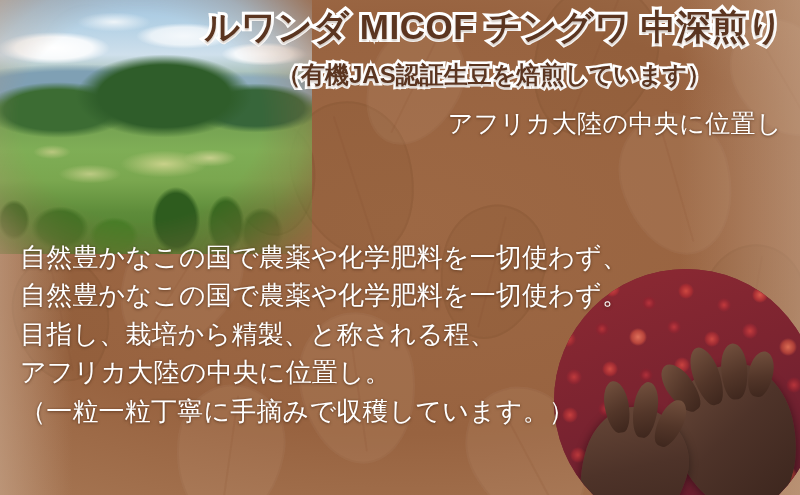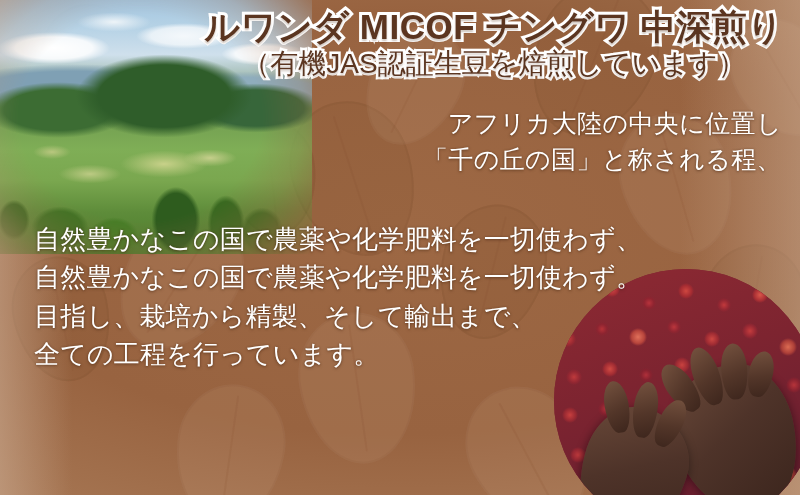--- a/index.html
+++ b/index.html
@@ -208,9 +208,9 @@
     white-space: nowrap;
   }
   .title-sub {
-    margin-top: 0;
-    font-size: 28px;
-    font-weight: 400;
+    margin-top: 14px;
+    font-size: 24px;
+    font-weight: 700;
     color: #5b3520;
     line-height: 1.2;
     -webkit-text-stroke: 5px #ffffff;

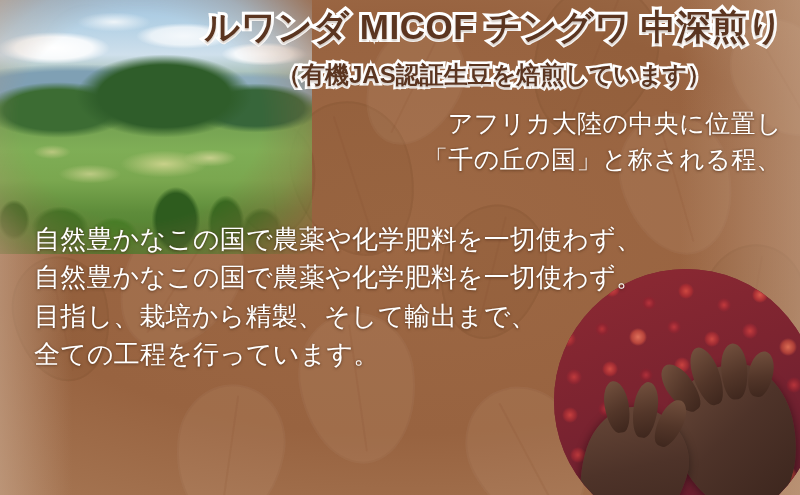--- a/index.html
+++ b/index.html
@@ -310,7 +310,6 @@
 
   <div class="intro-block">
     <div class="intro-line">アフリカ大陸の中央に位置し</div>
-    <div class="intro-line">「千の丘の国」と称される程、</div>
   </div>
 
   <div class="body-block">

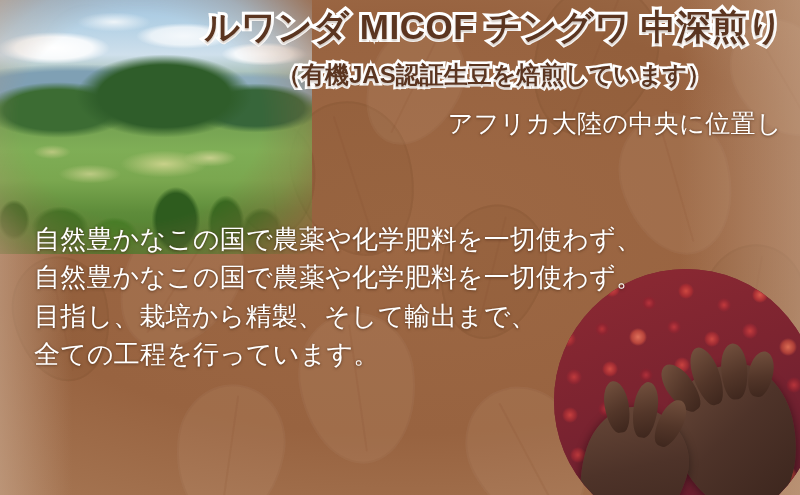--- a/index.html
+++ b/index.html
@@ -242,10 +242,9 @@
   .body-block {
     position: absolute;
     left: 20px;
-    top: 220px;
+    top: 238px;
     width: 760px;
     z-index: 5;
-    margin-left: 14px;
   }
   .body-line {
     font-size: 26px;

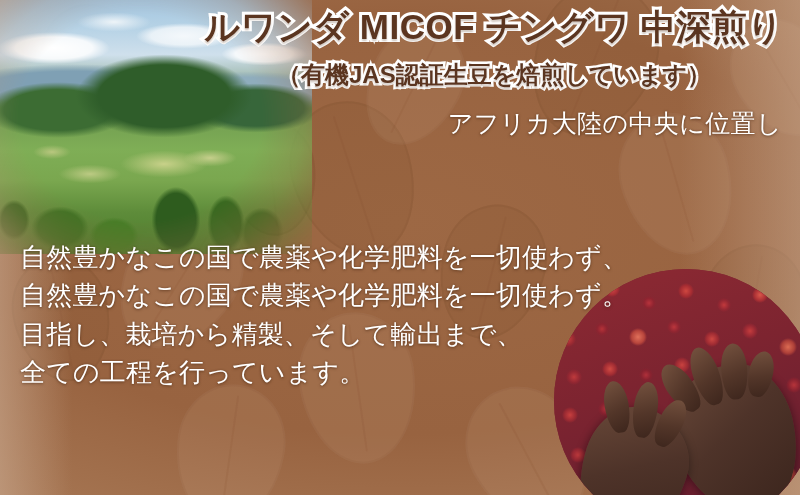--- a/index.html
+++ b/index.html
@@ -314,7 +314,7 @@
   <div class="body-block">
     <div class="body-line">自然豊かなこの国で農薬や化学肥料を一切使わず、</div>
     <div class="body-line">自然豊かなこの国で農薬や化学肥料を一切使わず。</div>
-    <div class="body-line">目指し、栽培から精製、そして輸出まで、</div>
+    <div class="body-line">目指し、栽培から精製、と称される程、</div>
     <div class="body-line">全ての工程を行っています。</div>
   </div>
 

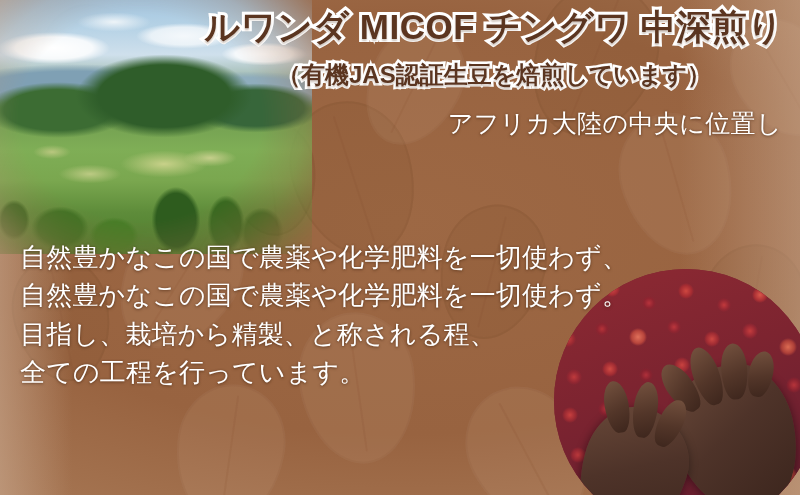--- a/index.html
+++ b/index.html
@@ -315,7 +315,7 @@
     <div class="body-line">自然豊かなこの国で農薬や化学肥料を一切使わず、</div>
     <div class="body-line">自然豊かなこの国で農薬や化学肥料を一切使わず。</div>
     <div class="body-line">目指し、栽培から精製、と称される程、</div>
-    <div class="body-line">全ての工程を行っています。</div>
+    <div class="body-line">アフリカ大陸の中央に位置し。</div>
   </div>
 
 </div>

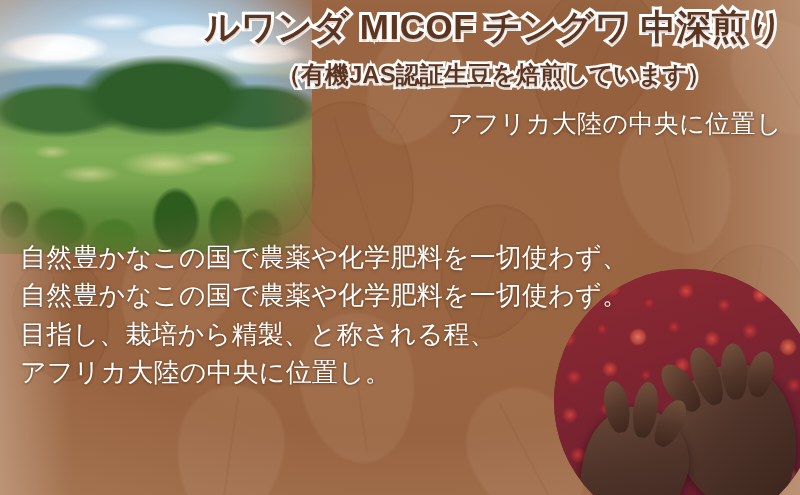--- a/index.html
+++ b/index.html
@@ -316,6 +316,7 @@
     <div class="body-line">自然豊かなこの国で農薬や化学肥料を一切使わず。</div>
     <div class="body-line">目指し、栽培から精製、と称される程、</div>
     <div class="body-line">アフリカ大陸の中央に位置し。</div>
+    <div class="body-line">（一粒一粒丁寧に手摘みで収穫しています。）</div>
   </div>
 
 </div>

